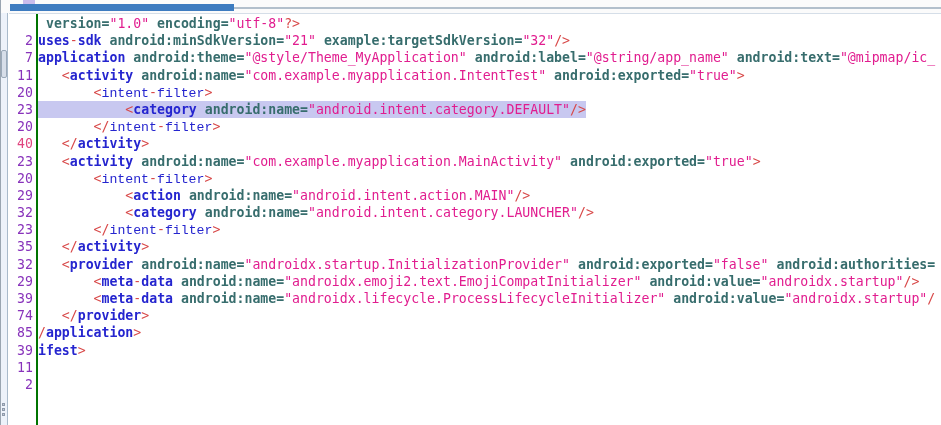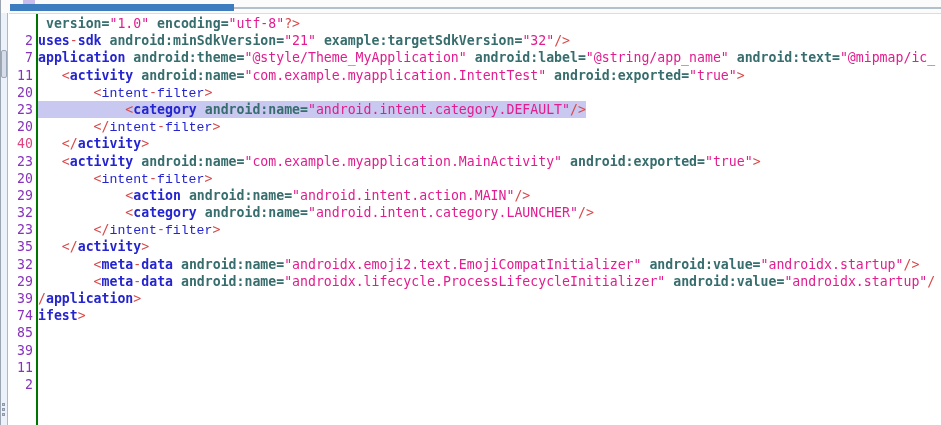--- a/index.html
+++ b/index.html
@@ -86,6 +86,7 @@
       <div class="line"><span class="txt"><span class="t-pl">           </span><span class="t-op">&lt;</span><span class="t-elb">category</span><span class="t-attr"> android:name=</span><span class="t-str">"android.intent.category.LAUNCHER"</span><span class="t-op">/&gt;</span></span></div>
       <div class="line"><span class="txt"><span class="t-pl">       </span><span class="t-op">&lt;/</span><span class="t-el">intent</span><span class="t-op">-</span><span class="t-el">filter</span><span class="t-op">&gt;</span></span></div>
       <div class="line"><span class="txt"><span class="t-pl">   </span><span class="t-op">&lt;/</span><span class="t-elb">activity</span><span class="t-op">&gt;</span></span></div>
+      <div class="line"><span class="txt"><span class="t-pl">   </span><span class="t-op">&lt;</span><span class="t-elb">provider</span><span class="t-attr"> android:name=</span><span class="t-str">"androidx.startup.InitializationProvider"</span><span class="t-attr"> android:exported=</span><span class="t-str">"false"</span><span class="t-attr"> android:authorities=</span></span></div>
       <div class="line"><span class="txt"><span class="t-pl">       </span><span class="t-op">&lt;</span><span class="t-elb">meta</span><span class="t-op">-</span><span class="t-elb">data</span><span class="t-attr"> android:name=</span><span class="t-str">"androidx.emoji2.text.EmojiCompatInitializer"</span><span class="t-attr"> android:value=</span><span class="t-str">"androidx.startup"</span><span class="t-op">/&gt;</span></span></div>
       <div class="line"><span class="txt"><span class="t-pl">       </span><span class="t-op">&lt;</span><span class="t-elb">meta</span><span class="t-op">-</span><span class="t-elb">data</span><span class="t-attr"> android:name=</span><span class="t-str">"androidx.lifecycle.ProcessLifecycleInitializer"</span><span class="t-attr"> android:value=</span><span class="t-str">"androidx.startup"</span><span class="t-op">/</span></span></div>
       <div class="line"><span class="txt"><span class="t-op">/</span><span class="t-elb">application</span><span class="t-op">&gt;</span></span></div>

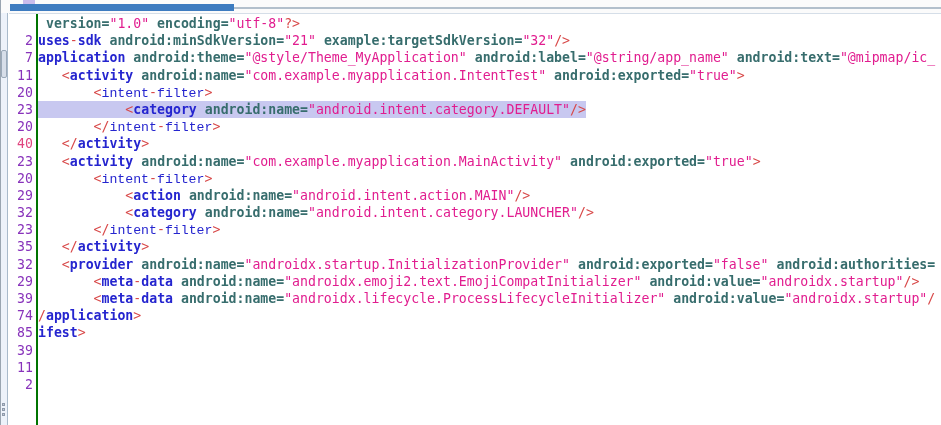--- a/index.html
+++ b/index.html
@@ -89,6 +89,7 @@
       <div class="line"><span class="txt"><span class="t-pl">   </span><span class="t-op">&lt;</span><span class="t-elb">provider</span><span class="t-attr"> android:name=</span><span class="t-str">"androidx.startup.InitializationProvider"</span><span class="t-attr"> android:exported=</span><span class="t-str">"false"</span><span class="t-attr"> android:authorities=</span></span></div>
       <div class="line"><span class="txt"><span class="t-pl">       </span><span class="t-op">&lt;</span><span class="t-elb">meta</span><span class="t-op">-</span><span class="t-elb">data</span><span class="t-attr"> android:name=</span><span class="t-str">"androidx.emoji2.text.EmojiCompatInitializer"</span><span class="t-attr"> android:value=</span><span class="t-str">"androidx.startup"</span><span class="t-op">/&gt;</span></span></div>
       <div class="line"><span class="txt"><span class="t-pl">       </span><span class="t-op">&lt;</span><span class="t-elb">meta</span><span class="t-op">-</span><span class="t-elb">data</span><span class="t-attr"> android:name=</span><span class="t-str">"androidx.lifecycle.ProcessLifecycleInitializer"</span><span class="t-attr"> android:value=</span><span class="t-str">"androidx.startup"</span><span class="t-op">/</span></span></div>
+      <div class="line"><span class="txt"><span class="t-pl">   </span><span class="t-op">&lt;/</span><span class="t-elb">provider</span><span class="t-op">&gt;</span></span></div>
       <div class="line"><span class="txt"><span class="t-op">/</span><span class="t-elb">application</span><span class="t-op">&gt;</span></span></div>
       <div class="line"><span class="txt"><span class="t-elb">ifest</span><span class="t-op">&gt;</span></span></div>
     </div>

